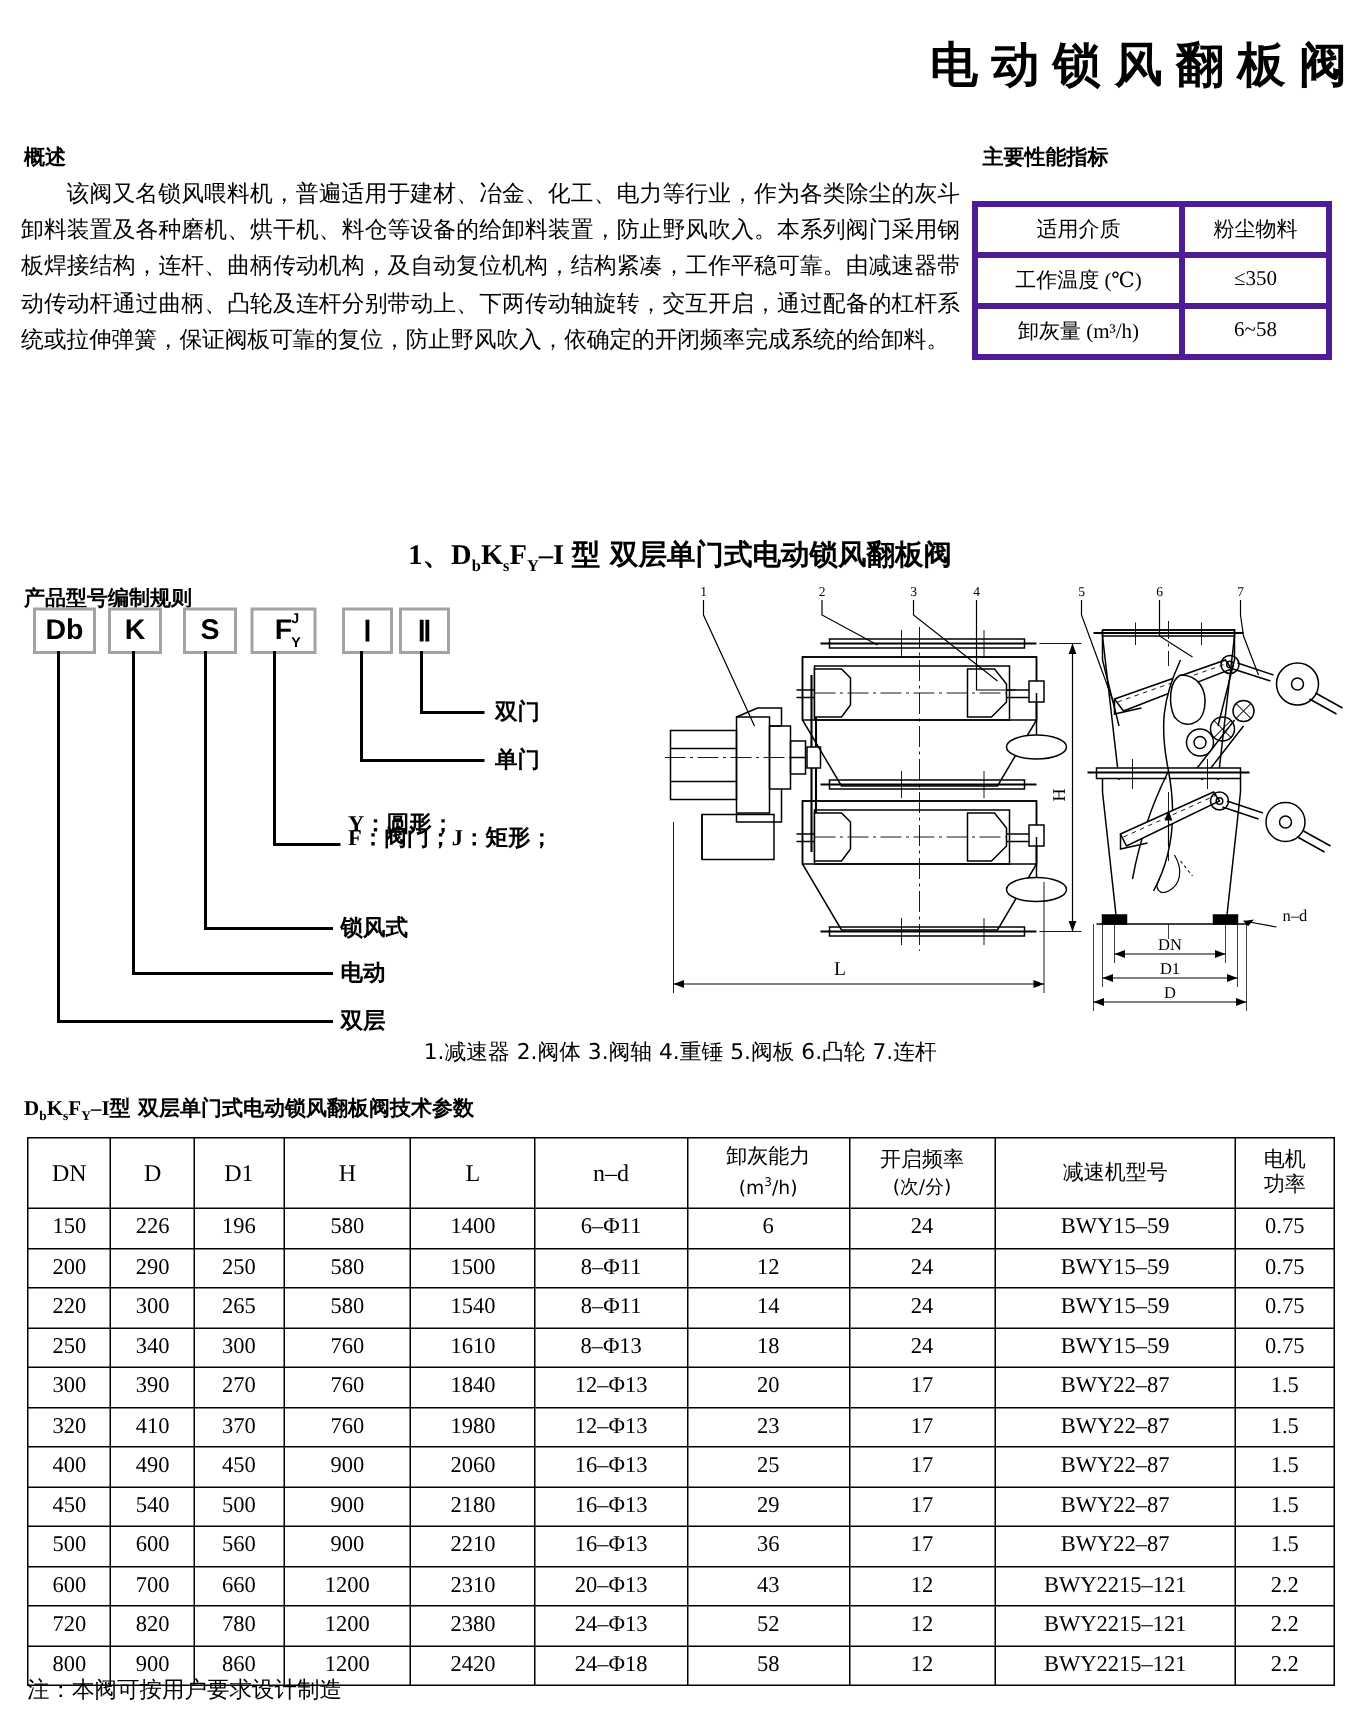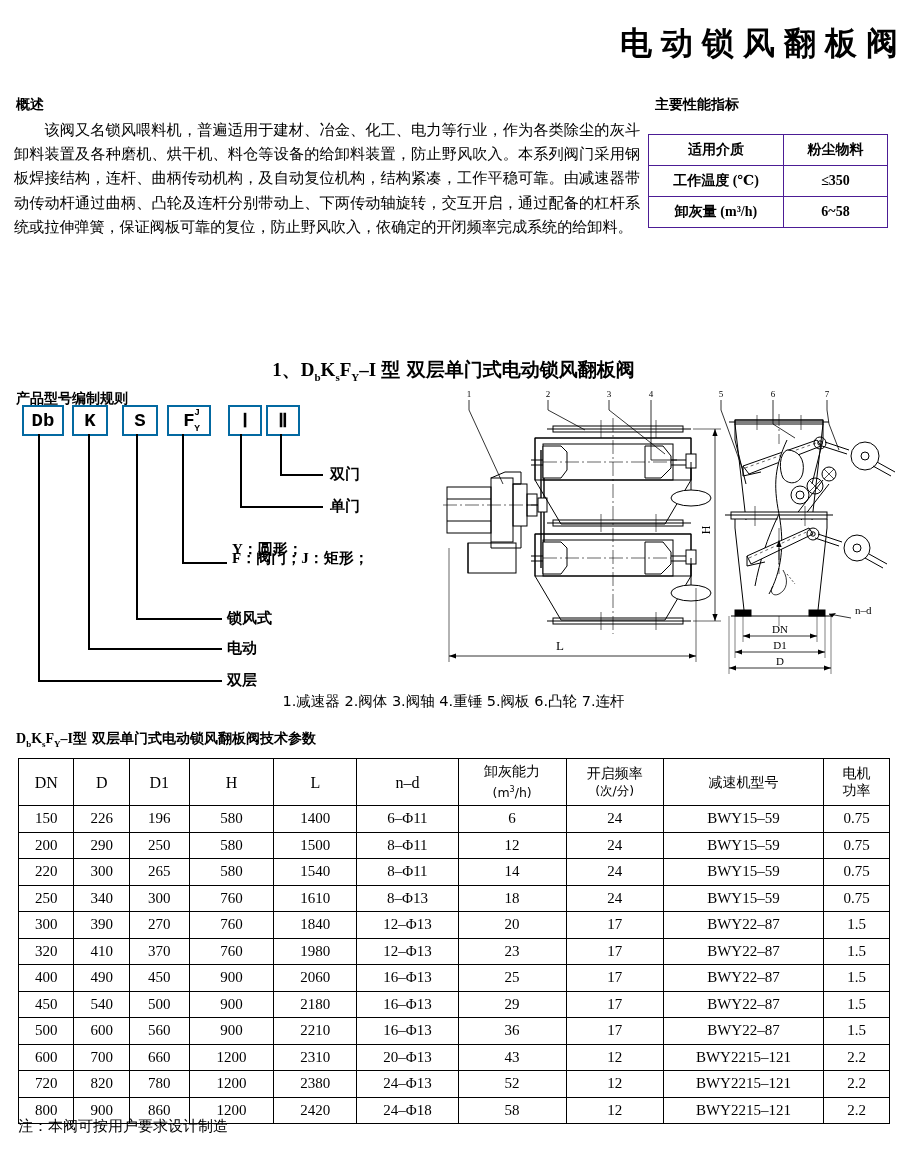--- a/index.html
+++ b/index.html
@@ -42,9 +42,8 @@
     border-collapse:collapse;font-size:14px;
   }
   #perf-table td{
-    border:1px solid #4c1d95;height:30px;text-align:center;vertical-align:middle;
+    border:4px solid #4c1d95;height:30px;text-align:center;vertical-align:middle;
     padding:0 2px;
-    font-weight:bold;
   }
   #perf-table td.lab{width:130px;}
 

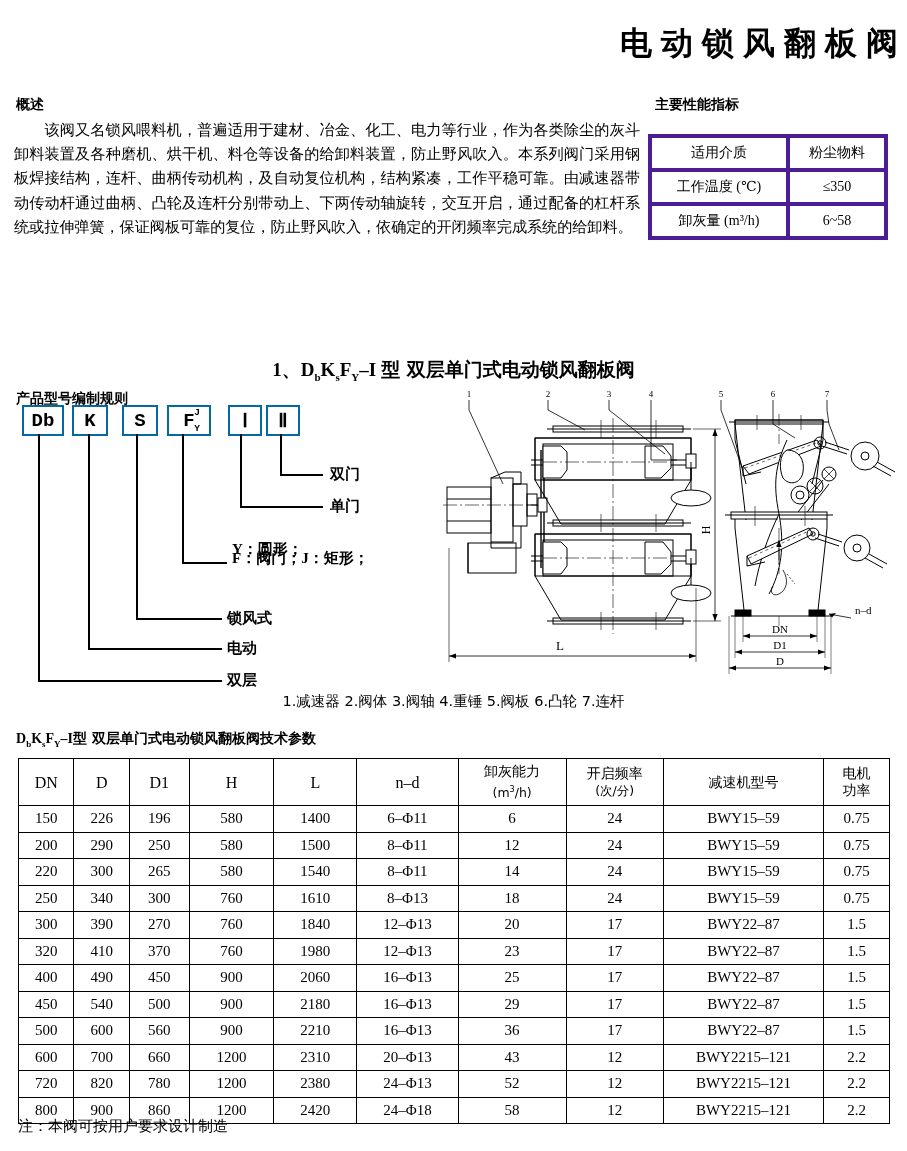--- a/index.html
+++ b/index.html
@@ -64,9 +64,9 @@
 
   
   .codebox{
-    position:absolute;border:2px solid #0369a1;background:#fff;
+    position:absolute;border:2px solid #a3a3a3;background:#fff;
     display:flex;align-items:center;justify-content:center;
-    font-family:Liberation Mono, monospace;
+    font-family:Liberation Sans, sans-serif;
     font-weight:bold;font-size:19px;height:27px;
   }
   .codebox .fy{position:relative;display:inline-block;}

